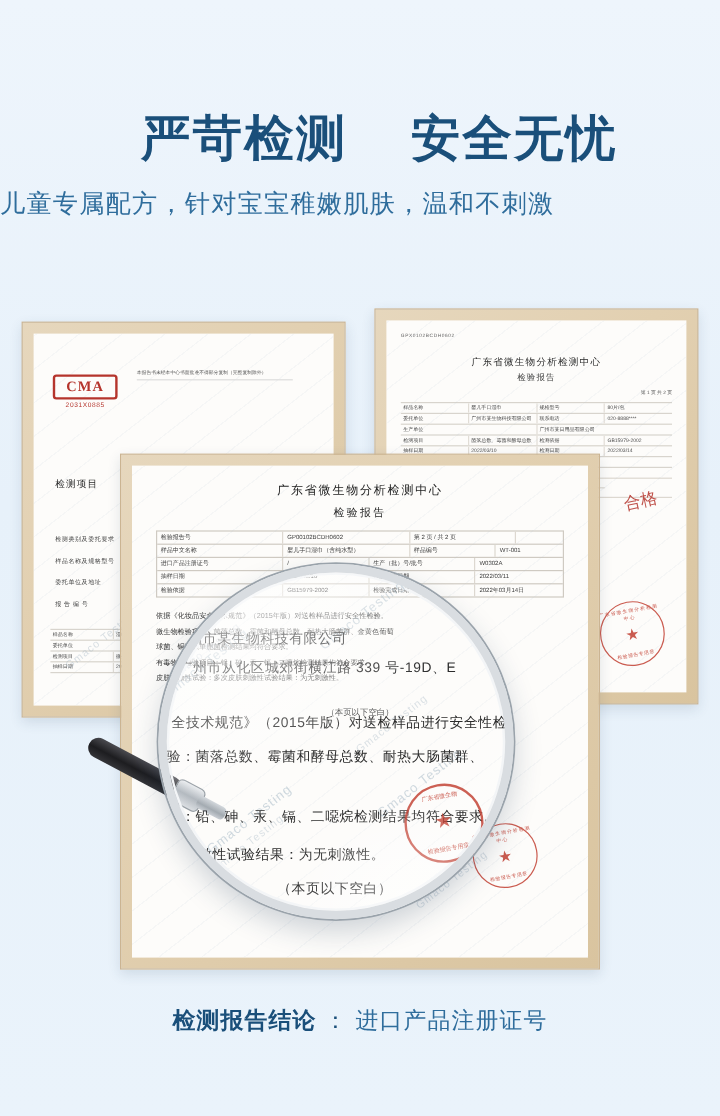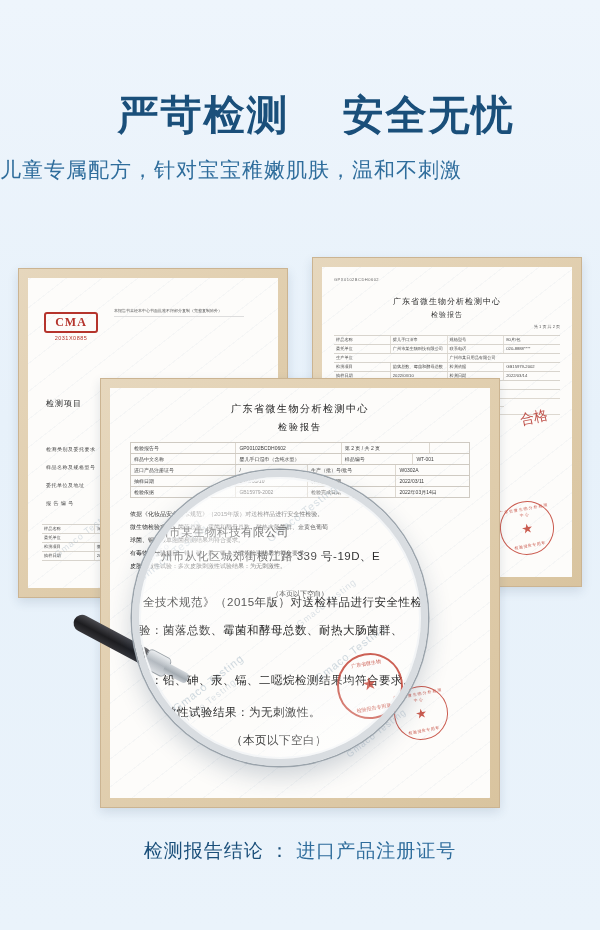--- a/index.html
+++ b/index.html
@@ -417,7 +417,7 @@
     letter-spacing: 1px;
     white-space: nowrap;
   }
-  .conclusion .label { font-weight: normal; }
+  .conclusion .label { font-weight: bold; }
   .conclusion .sep { color: #1a4f7a; }
   .conclusion .value { color: #2f6d9c; }
 </style>

